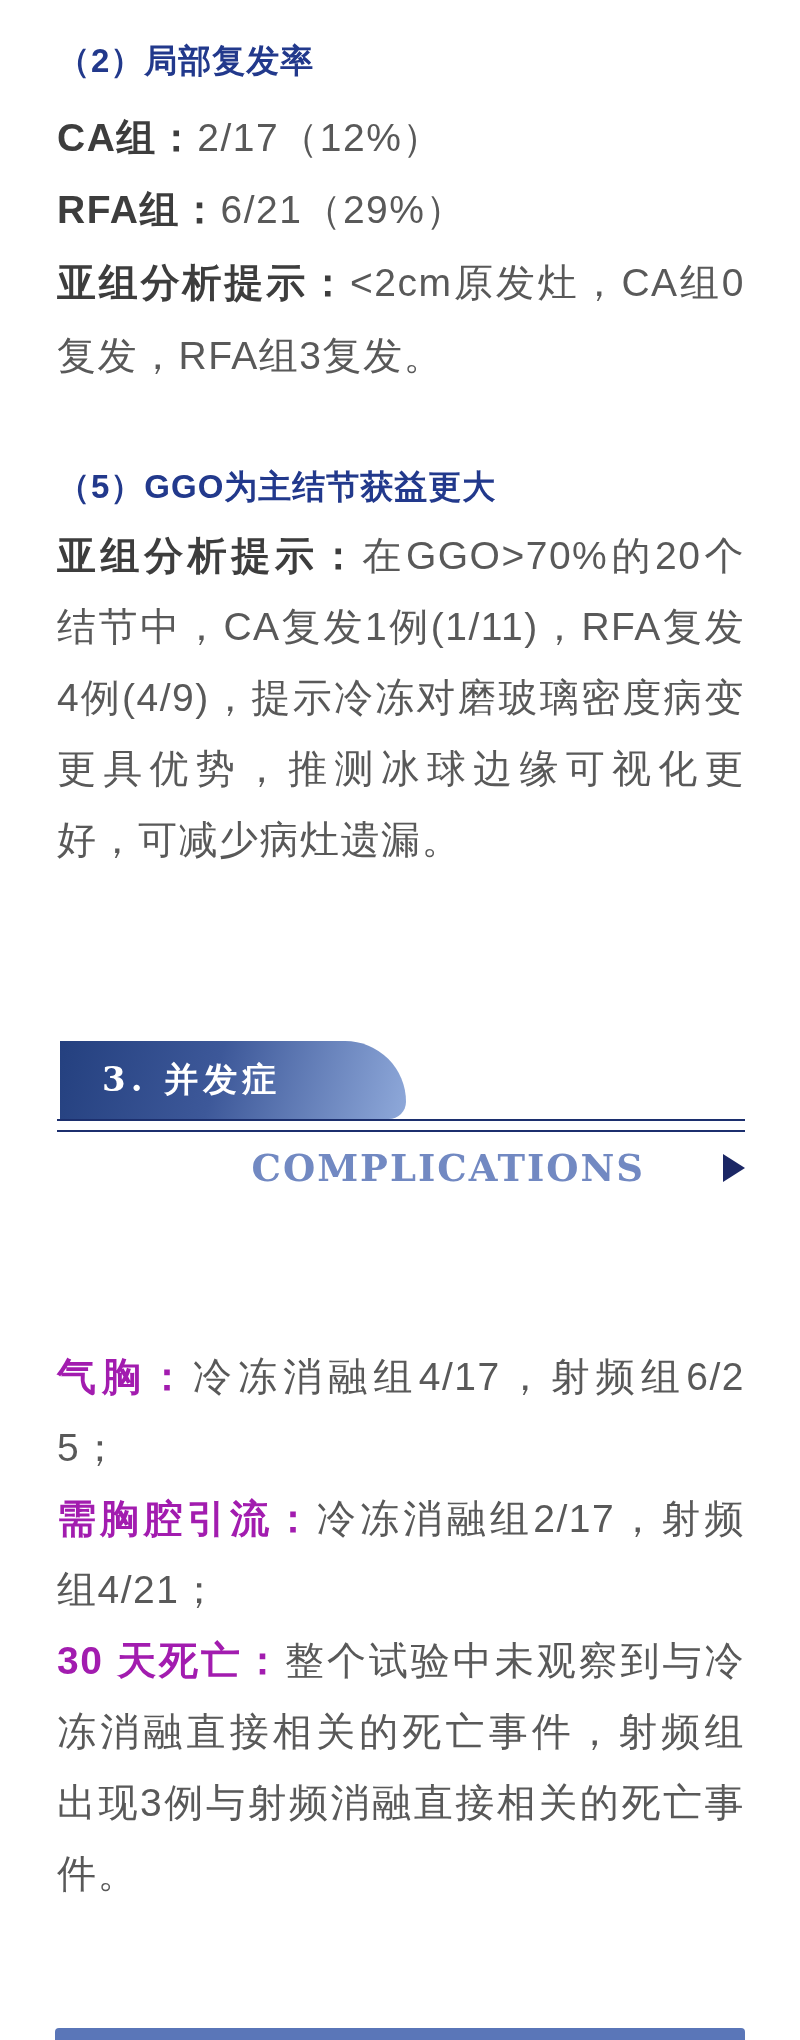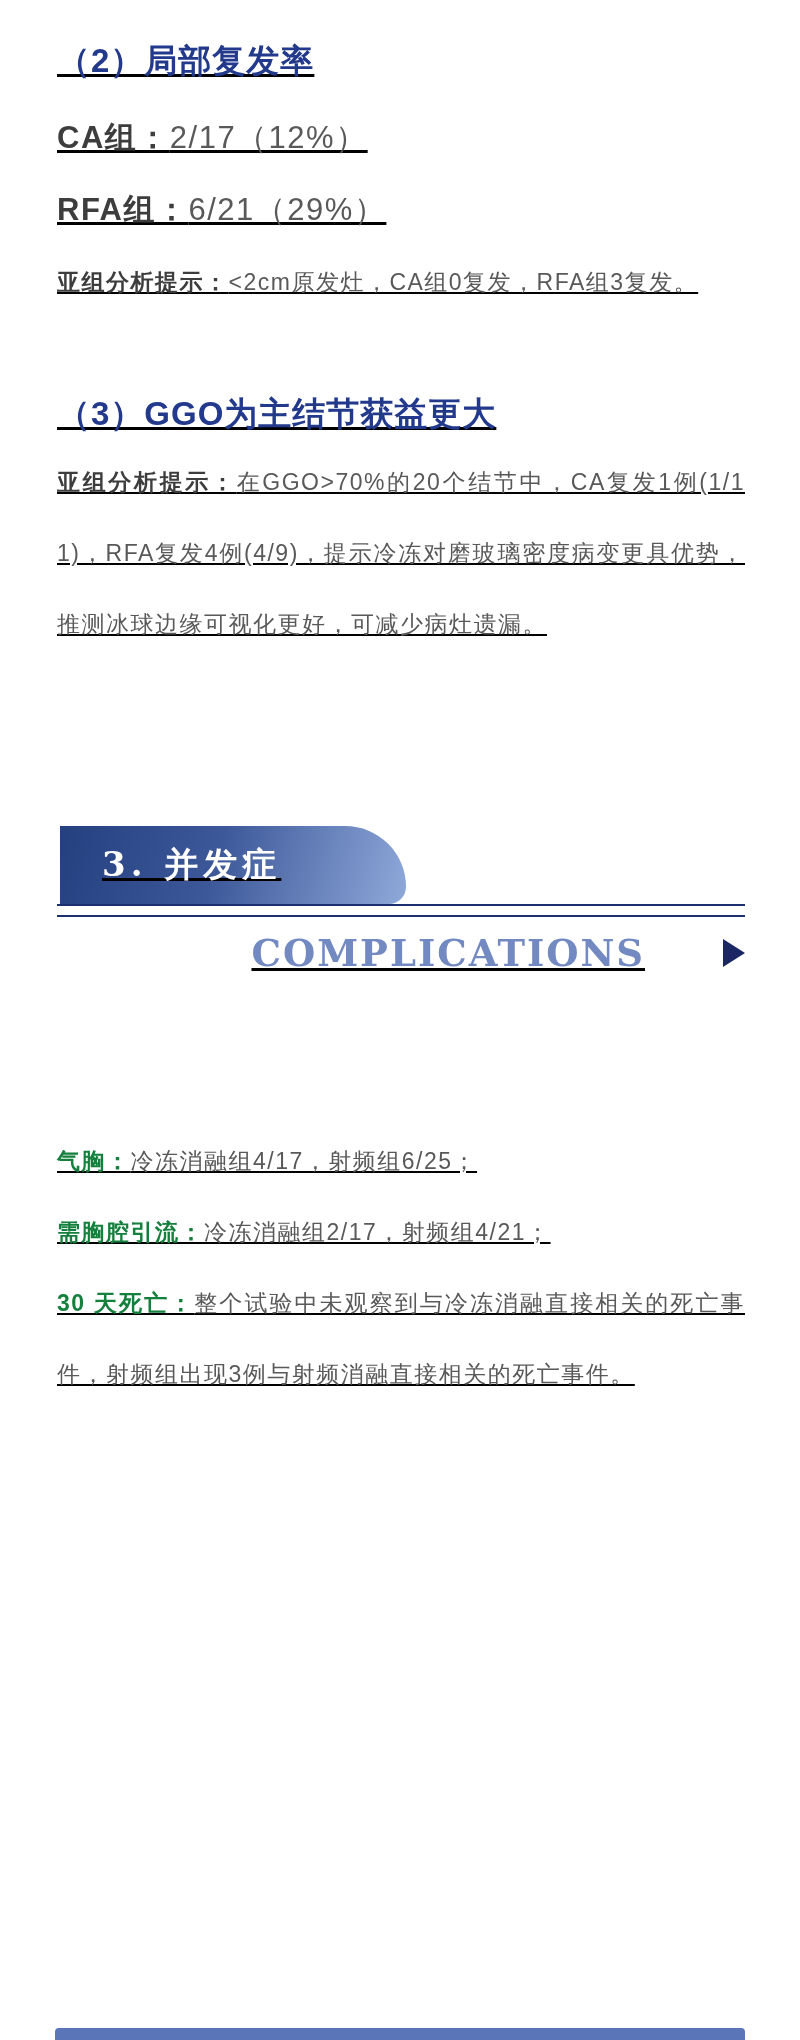--- a/index.html
+++ b/index.html
@@ -12,7 +12,6 @@
     background: #ffffff;
     overflow: hidden;
     font-family: "Liberation Sans", "DejaVu Sans", sans-serif;
-    text-decoration: underline;
   }
   .content {
     padding: 0 55px 0 57px;

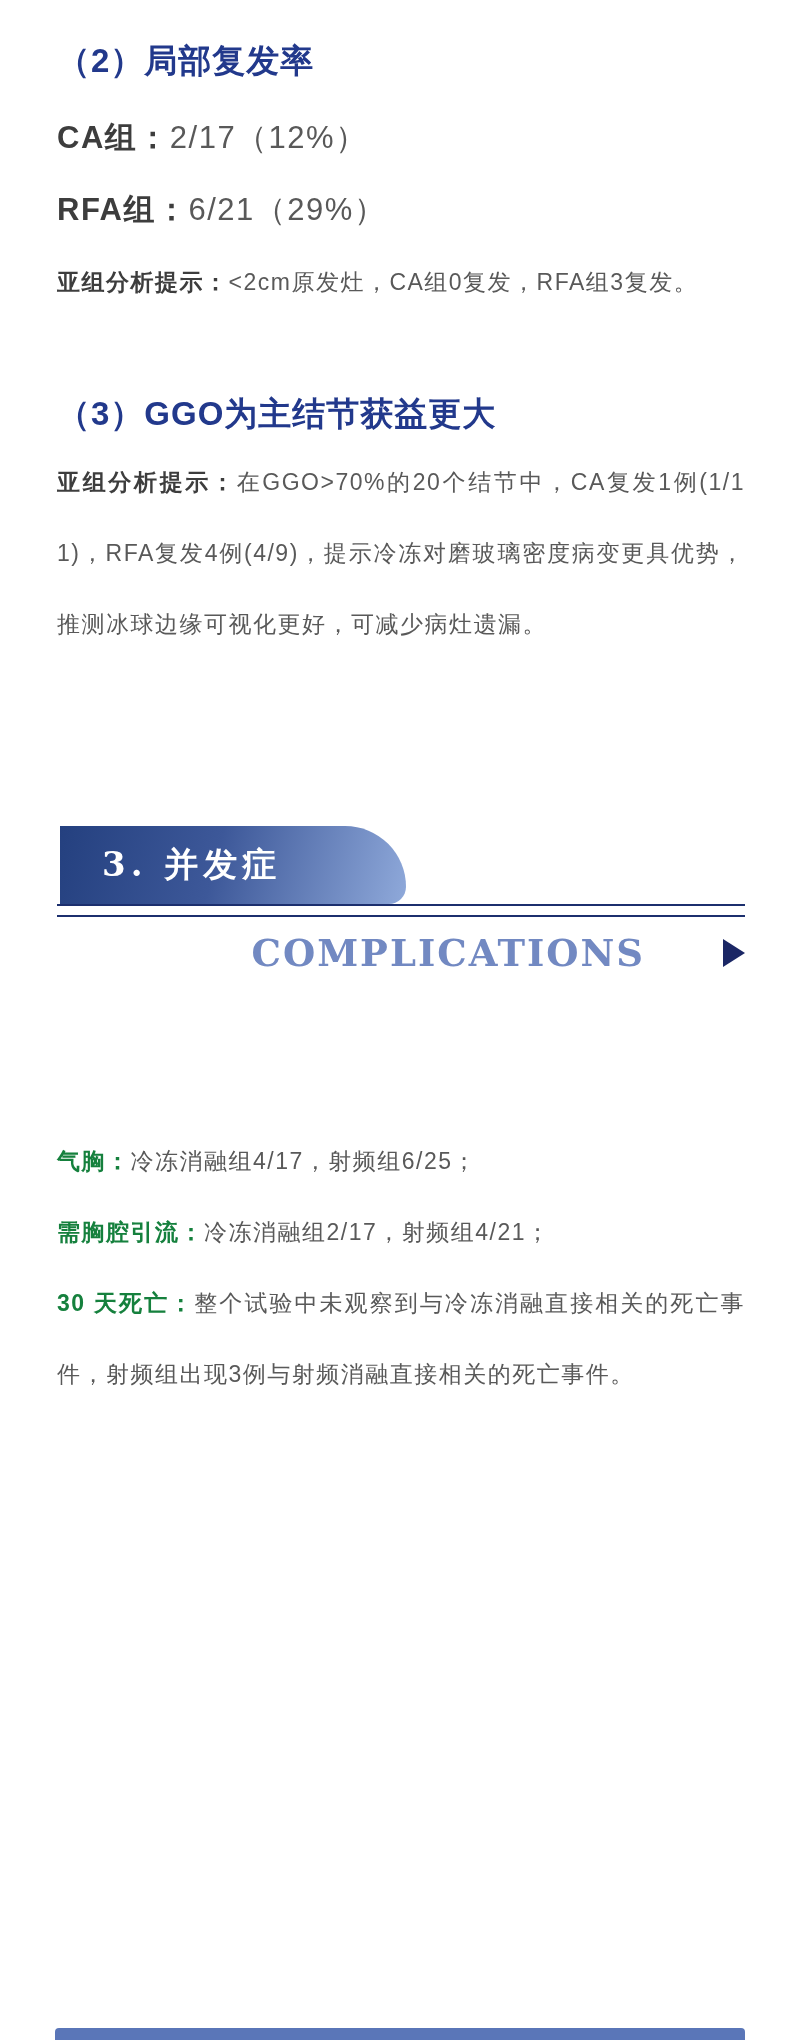--- a/index.html
+++ b/index.html
@@ -28,7 +28,7 @@
   .h-blue.second { margin-top: 72px; }
   
   .bodyline {
-    font-size: 31px;
+    font-size: 39px;
     line-height: 72px;
     color: #595959;
     letter-spacing: 1.5px;

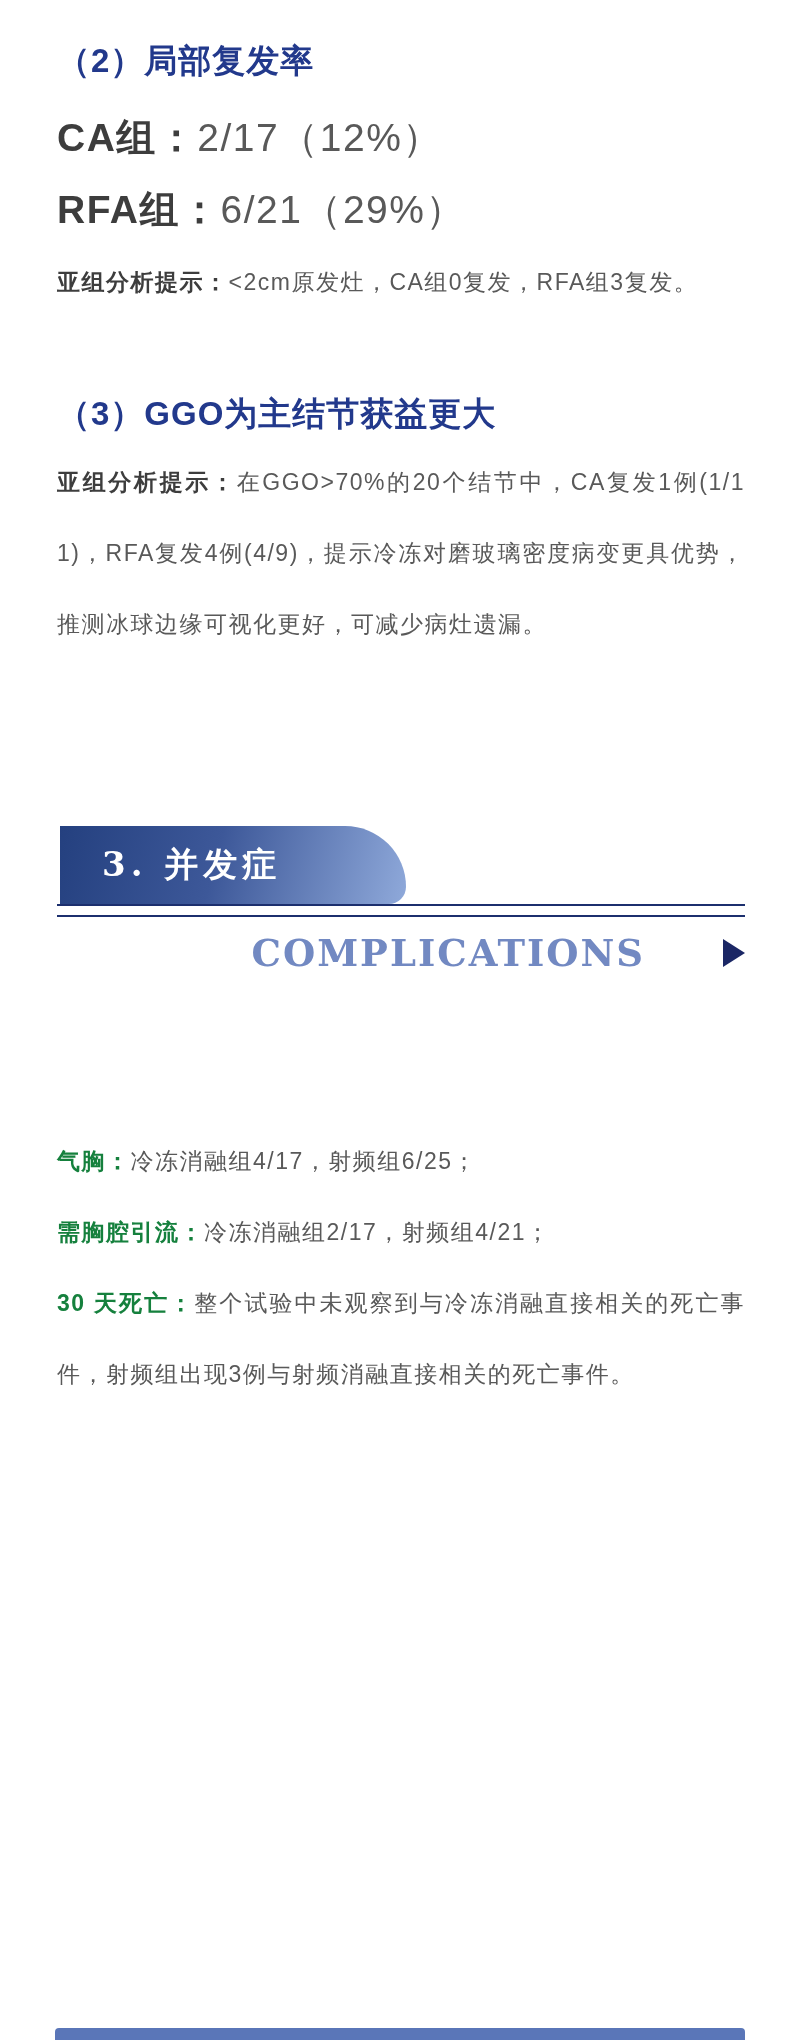--- a/index.html
+++ b/index.html
@@ -37,7 +37,7 @@
   }
   .bodyline.first { margin-top: 18px; }
   .para {
-    font-size: 23px;
+    font-size: 39px;
     line-height: 73px;
     color: #595959;
     letter-spacing: 1.5px;

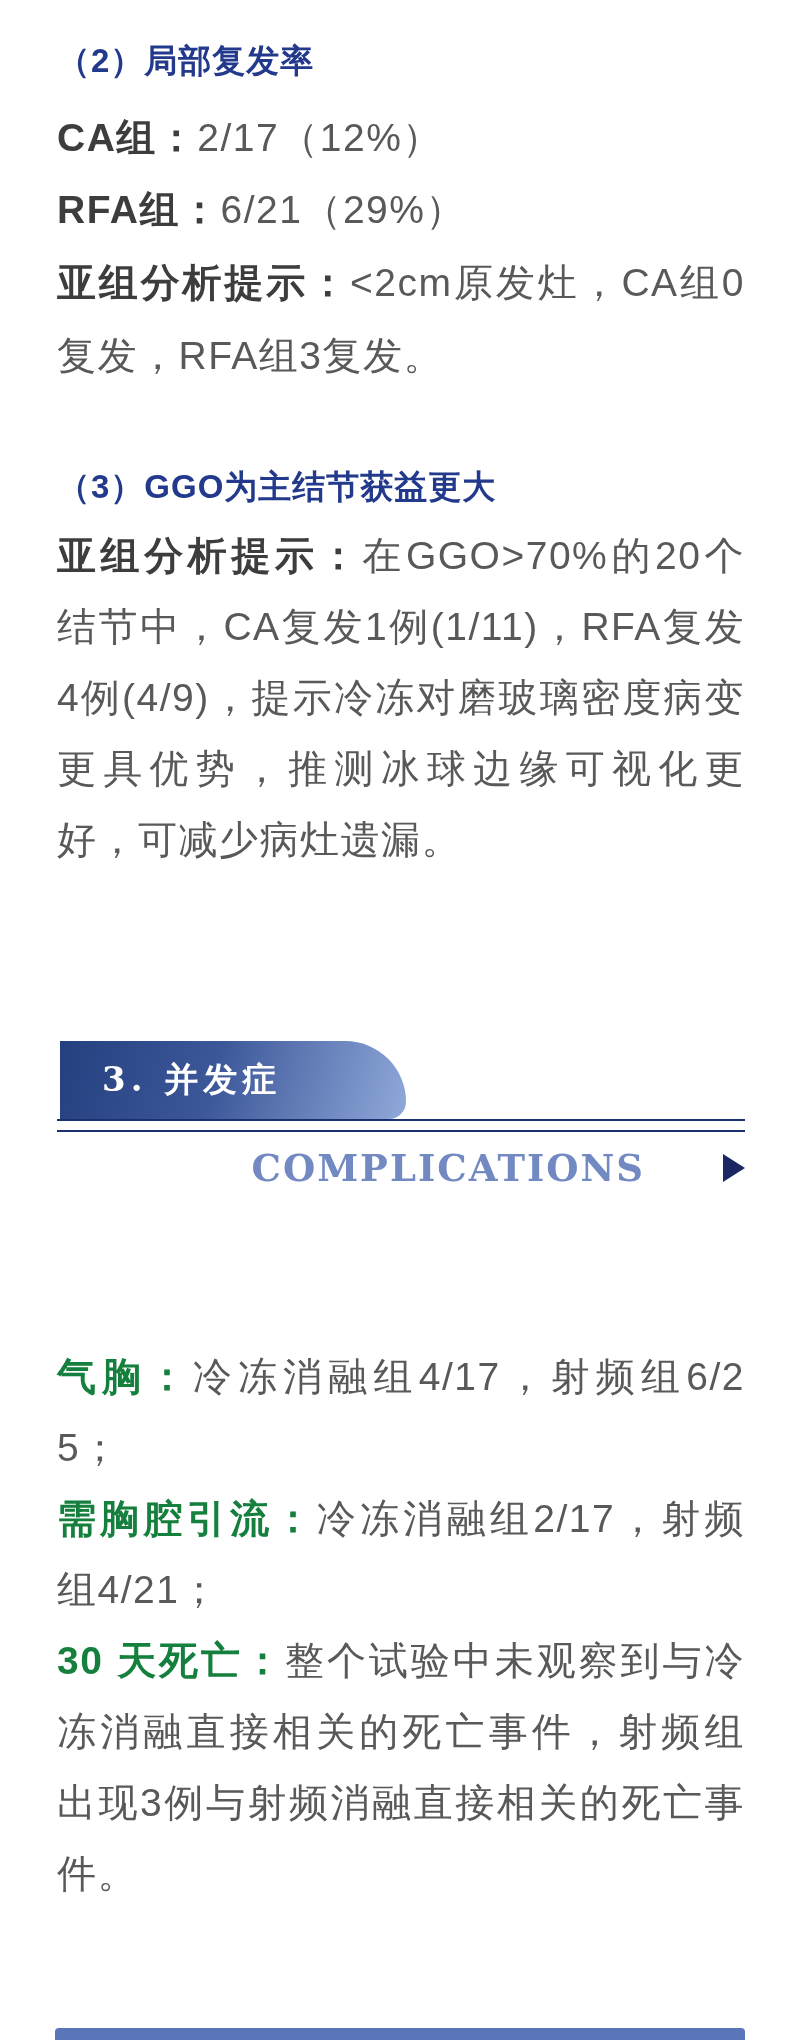--- a/index.html
+++ b/index.html
@@ -119,7 +119,7 @@
 
     <p class="para"><strong class="dark">亚组分析提示：</strong><span>&lt;2cm原发灶，CA组0复发，RFA组3复发。</span></p>
 
-    <div class="h-blue second">（3）GGO为主结节获益更大</div>
+    <div class="h-blue second">（5）GGO为主结节获益更大</div>
 
     <p class="para ggo"><strong class="dark">亚组分析提示：</strong><span>在GGO&gt;70%的20个结节中，CA复发1例(1/11)，RFA复发4例(4/9)，提示冷冻对磨玻璃密度病变更具优势，推测冰球边缘可视化更好，可减少病灶遗漏。</span></p>
 

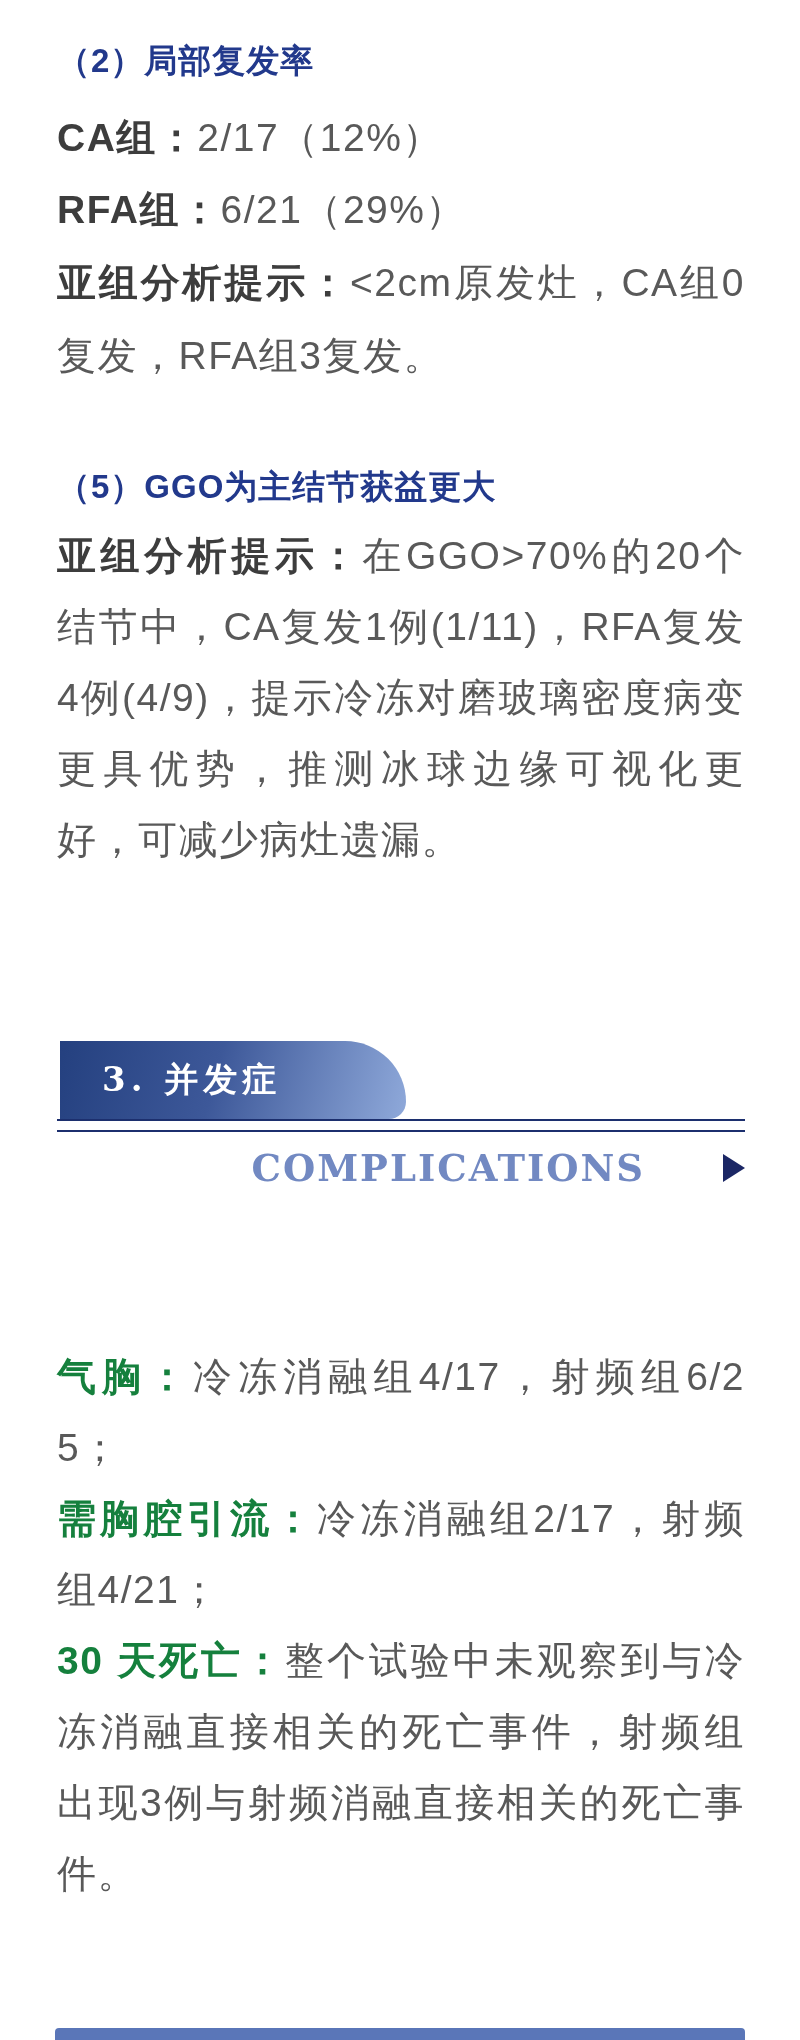--- a/index.html
+++ b/index.html
@@ -46,7 +46,7 @@
   }
   .para.ggo { margin-top: 10px; line-height: 71px; }
   strong.dark { color: #3d3d3d; font-weight: 700; }
-  strong.navy { color: #15803d; font-weight: 700; }
+  strong.navy { color: #a21caf; font-weight: 700; }
   
   .badge {
     margin-top: 166px;

